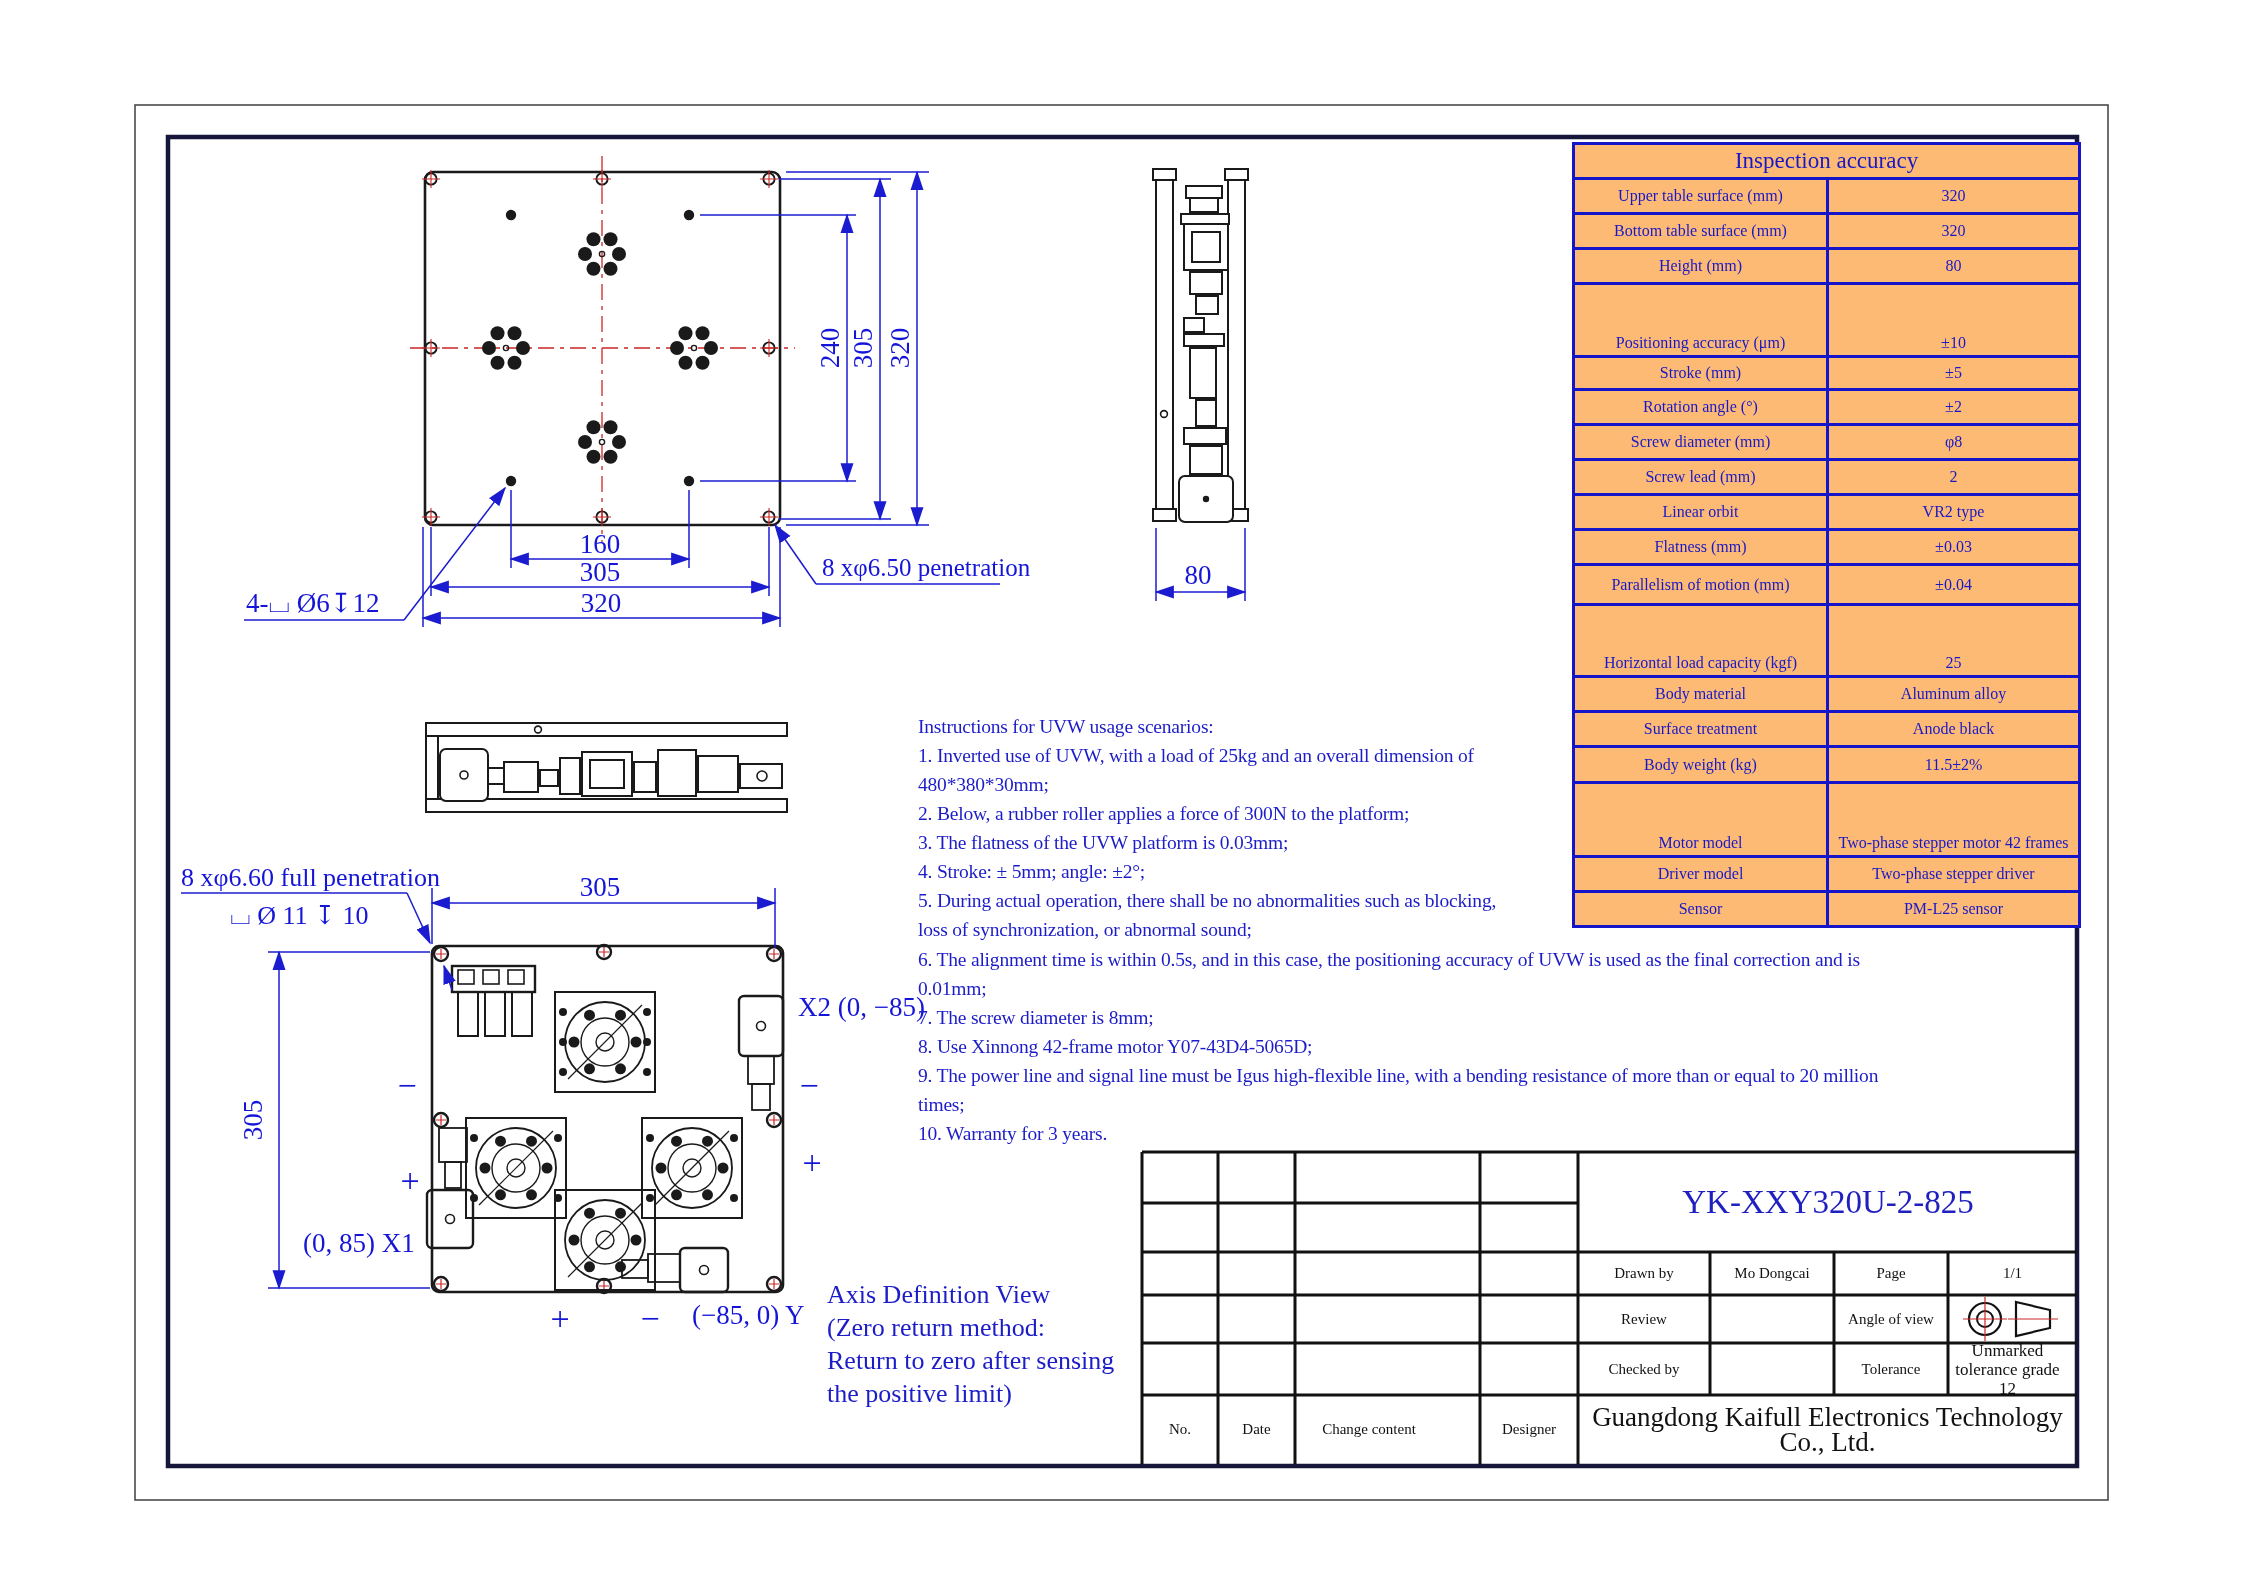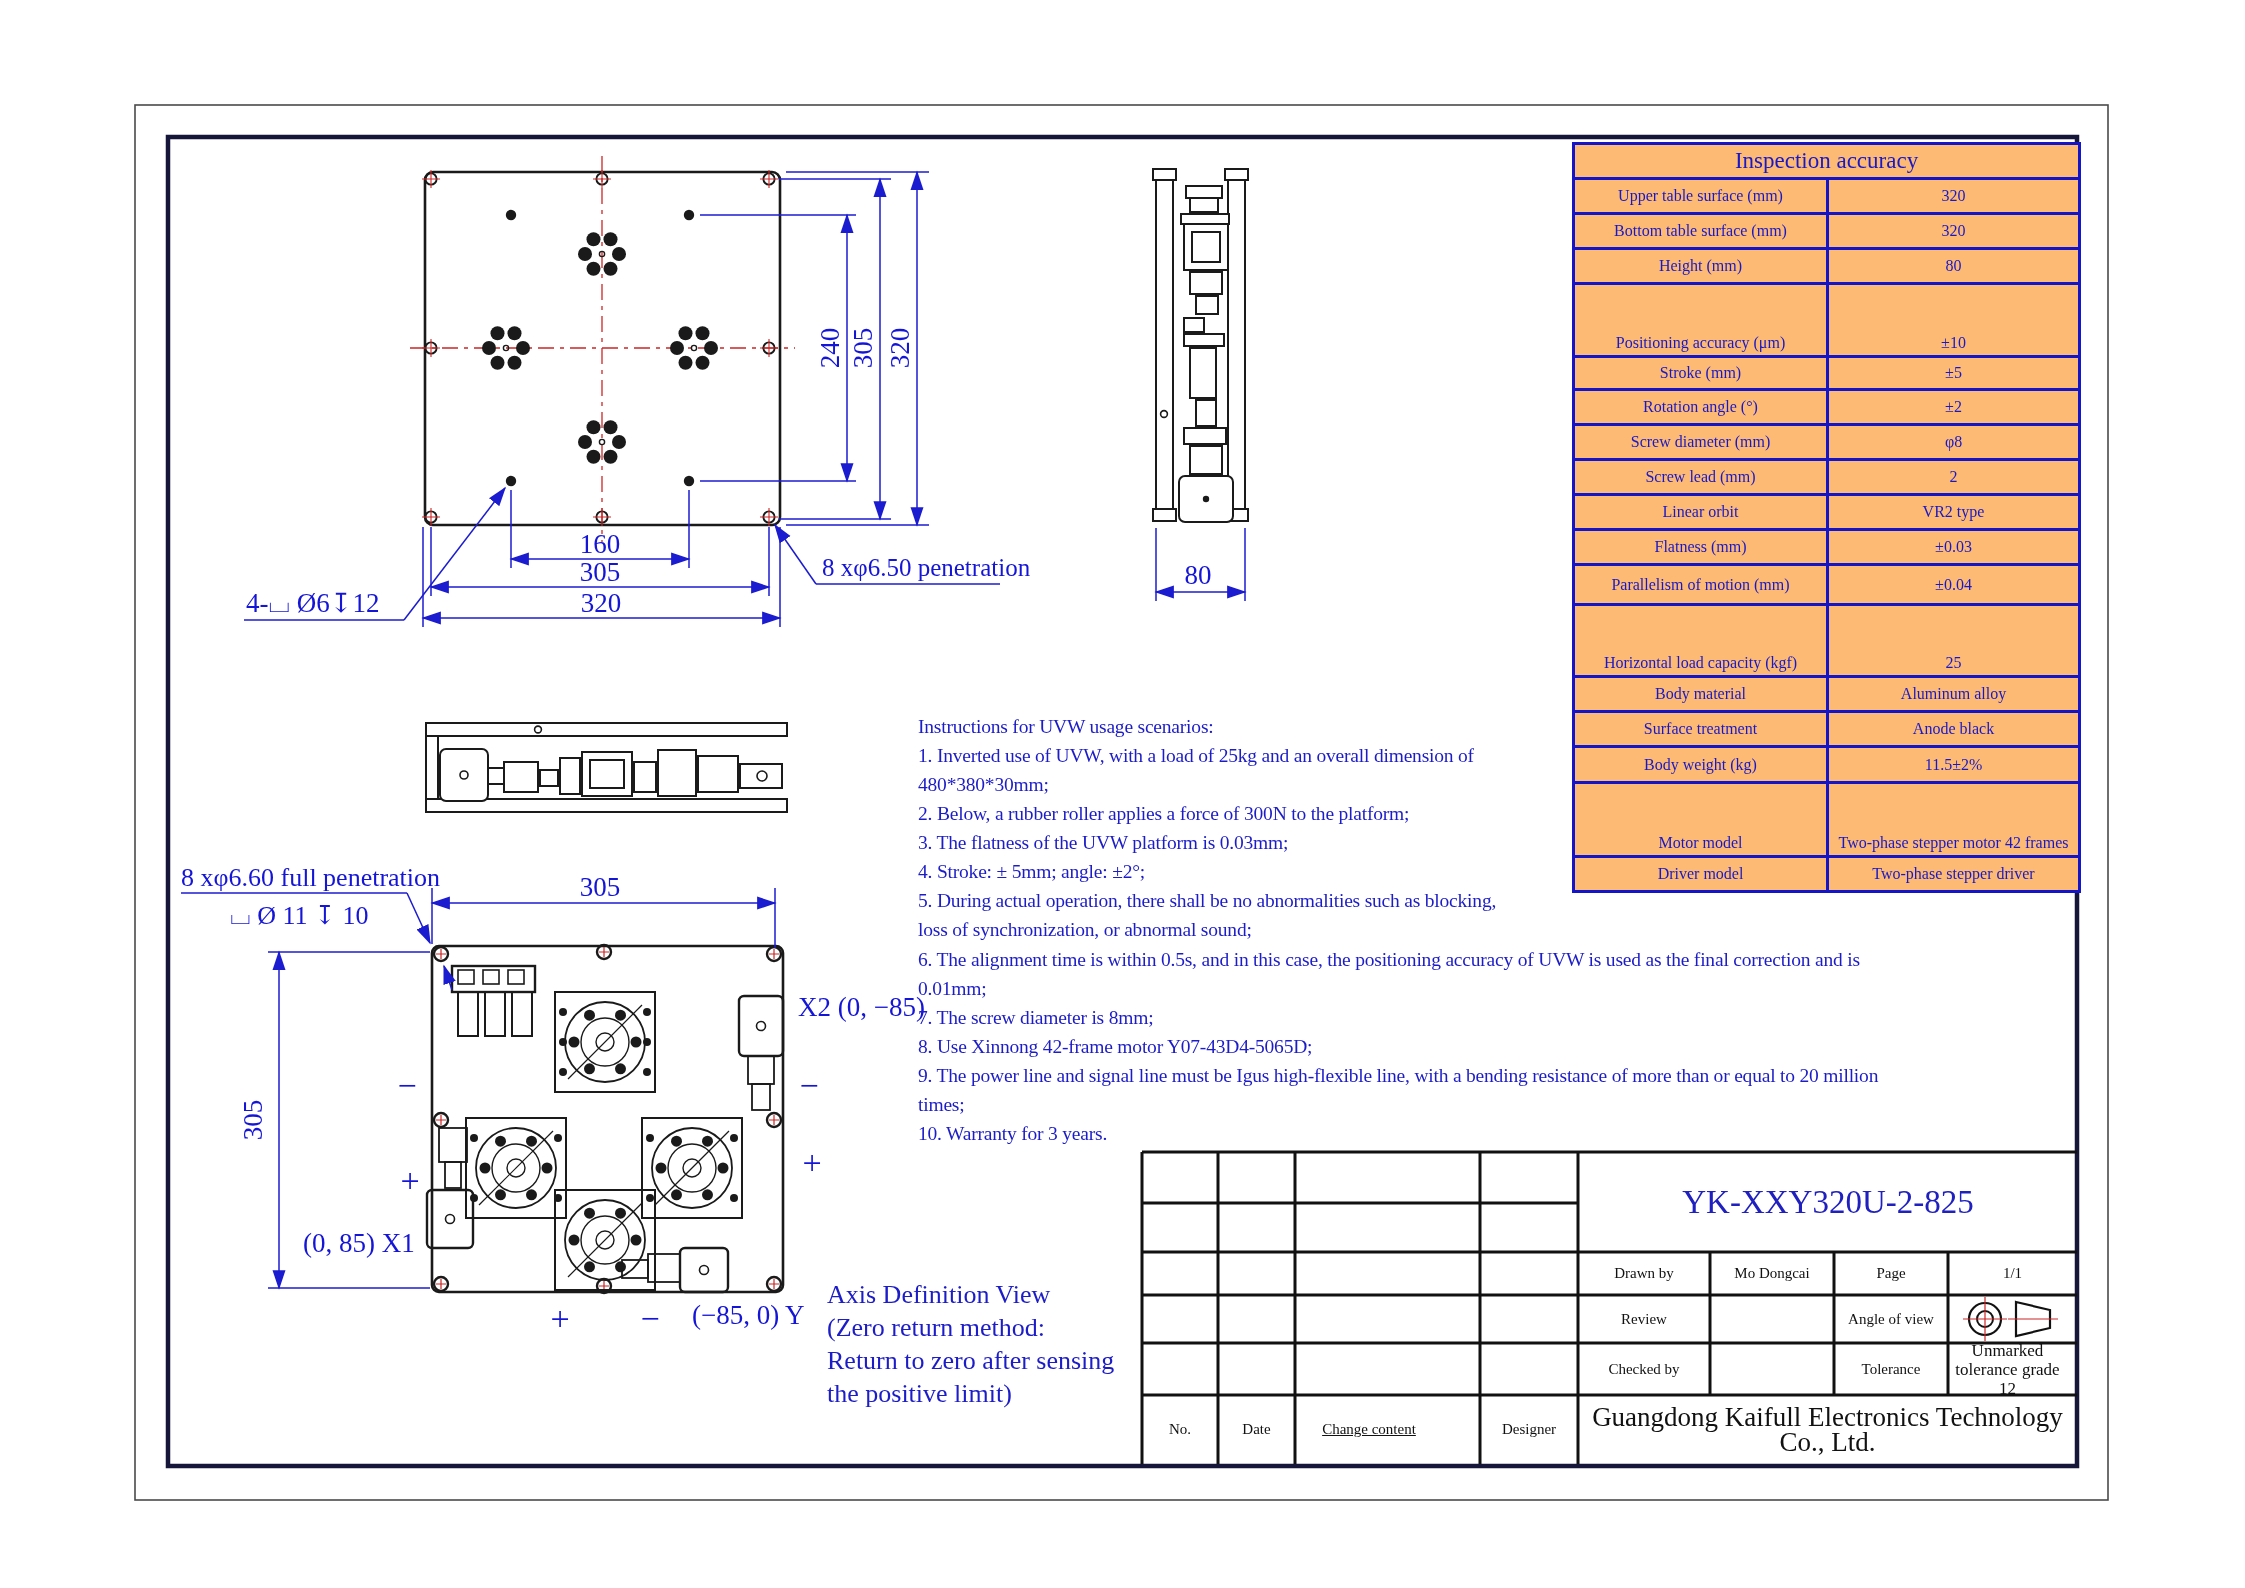--- a/index.html
+++ b/index.html
@@ -461,6 +461,10 @@
           <td>Driver model</td>
           <td>Two-phase stepper driver</td>
         </tr>
+    <tr class="r35">
+          <td>Sensor</td>
+          <td>PM-L25 sensor</td>
+        </tr>
   </tbody>
     </table>
 

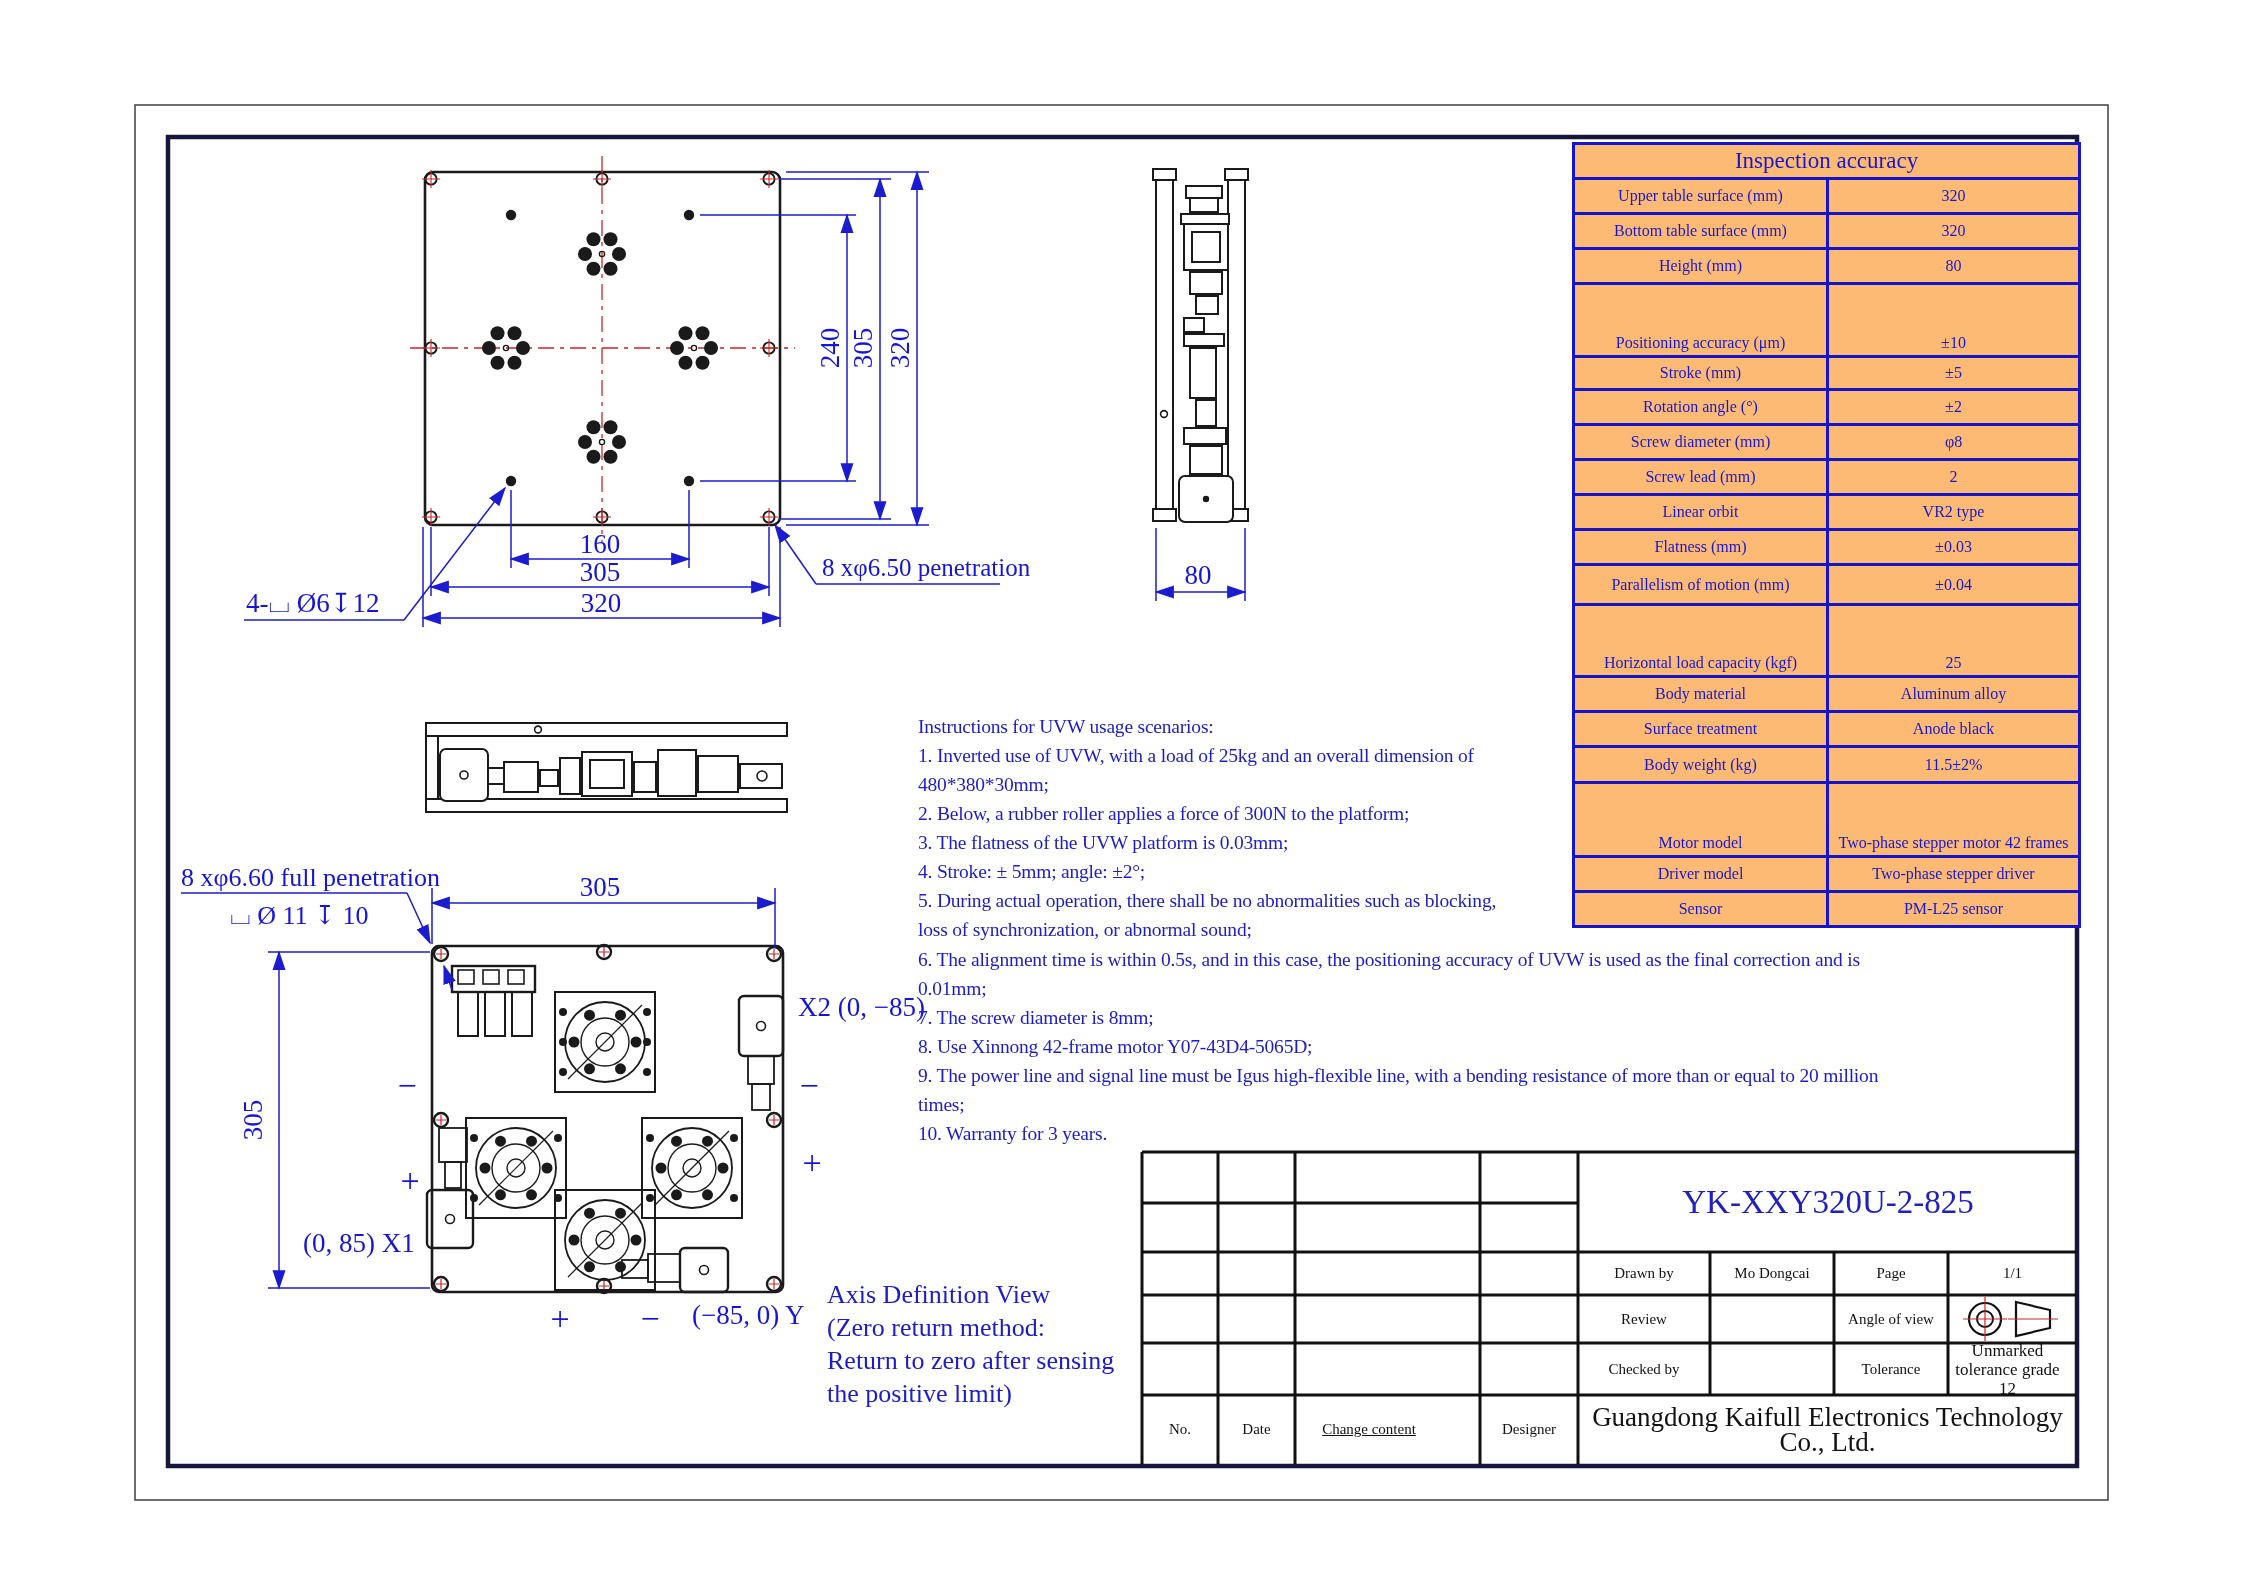--- a/index.html
+++ b/index.html
@@ -508,7 +508,7 @@
   <div class="tbt company" style="left:1581px;top:1398px;width:493px;height:63px;">Guangdong Kaifull Electronics Technology Co., Ltd.</div>
   <div class="tbt" style="left:1144px;top:1398px;width:72px;height:63px;">No.</div>
   <div class="tbt" style="left:1220px;top:1398px;width:73px;height:63px;">Date</div>
-  <div class="tbt" style="left:1297px;top:1398px;width:144px;height:63px;text-decoration:underline;">Change content</div>
+  <div class="tbt" style="left:1297px;top:1398px;width:144px;height:63px;">Change content</div>
   <div class="tbt" style="left:1482px;top:1398px;width:94px;height:63px;">Designer</div>
 
 </div>

